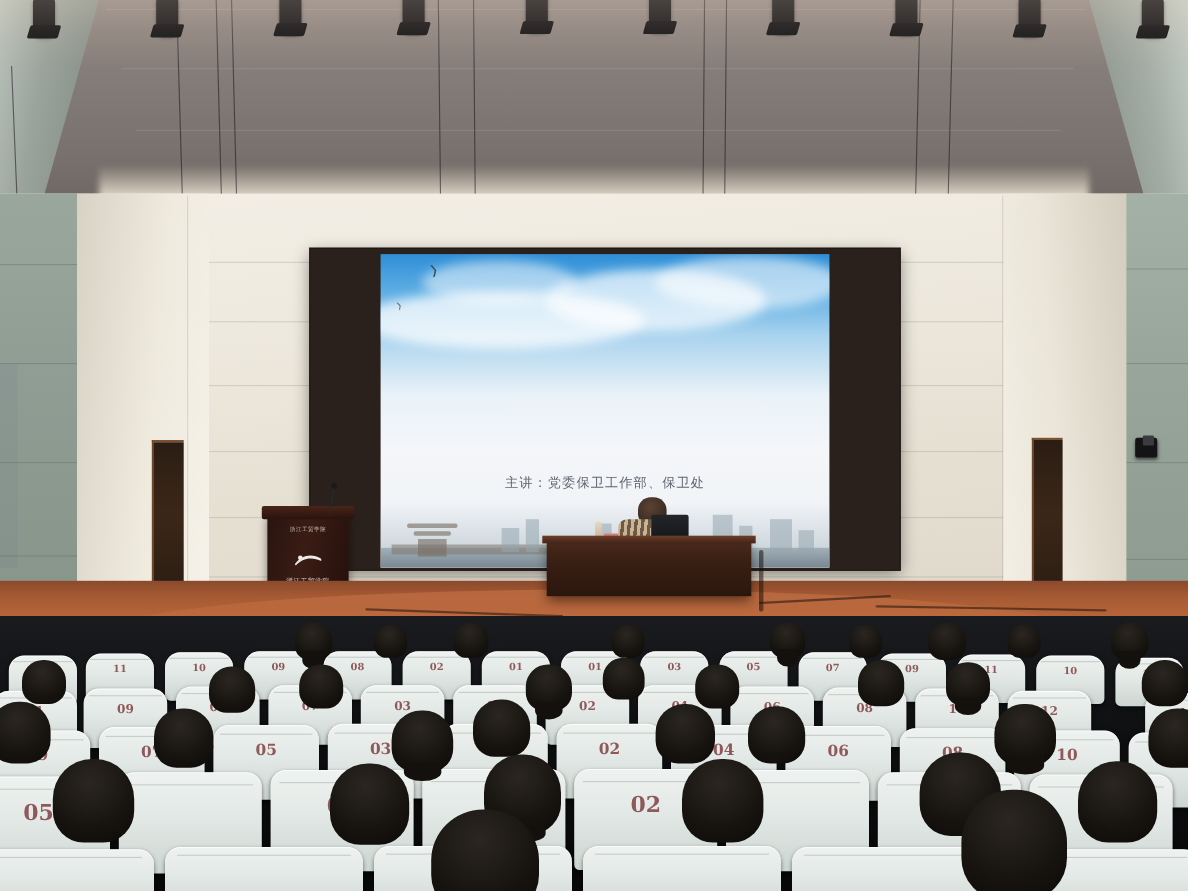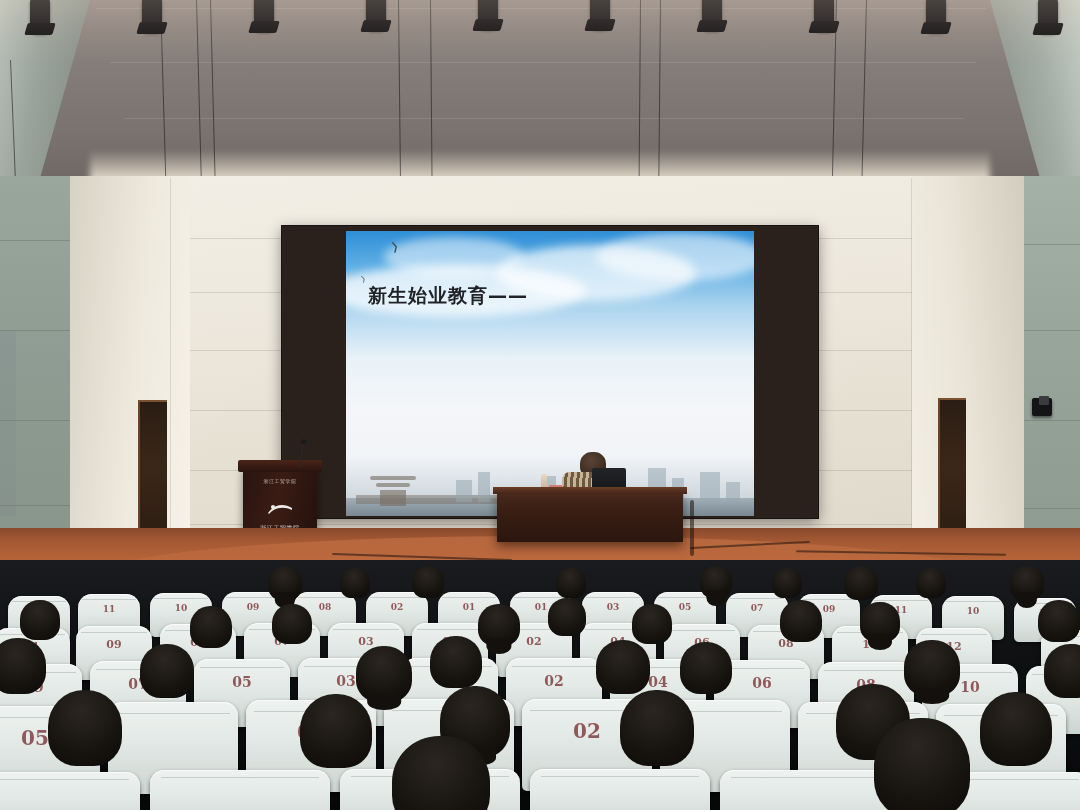--- a/index.html
+++ b/index.html
@@ -213,7 +213,6 @@
     <div class="bird" style="left:44px;top:10px;transform:rotate(-14deg);">❭</div>
     <div class="bird sm" style="left:14px;top:44px;transform:rotate(-18deg);">❭</div>
 
-    <div class="slide-head">新生始业教育——</div>
 
     <div class="cityband">
       <div class="water"></div>

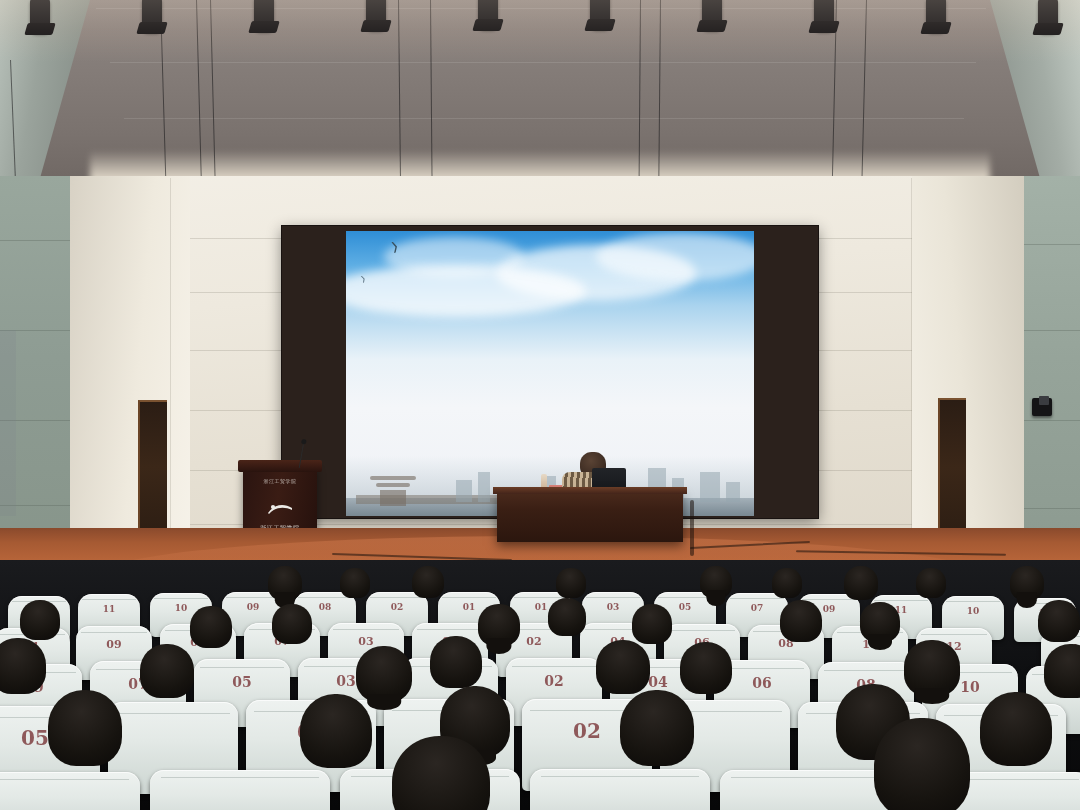--- a/index.html
+++ b/index.html
@@ -213,6 +213,7 @@
     <div class="bird" style="left:44px;top:10px;transform:rotate(-14deg);">❭</div>
     <div class="bird sm" style="left:14px;top:44px;transform:rotate(-18deg);">❭</div>
 
+    <div class="slide-sub">主讲：党委保卫工作部、保卫处</div>
 
     <div class="cityband">
       <div class="water"></div>

